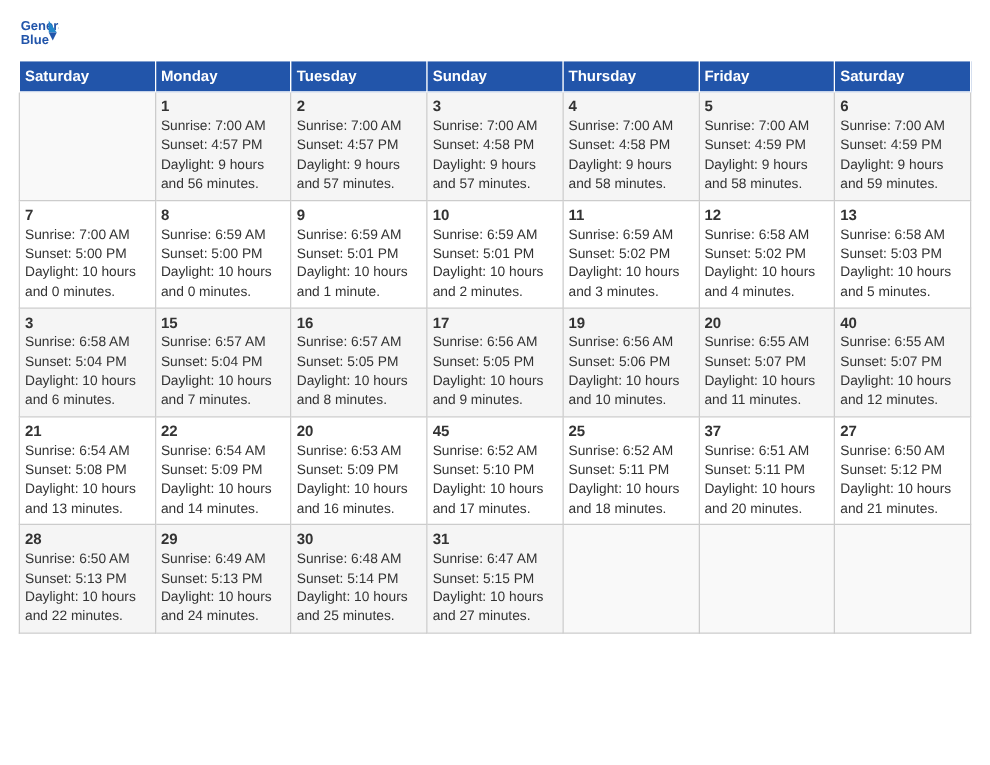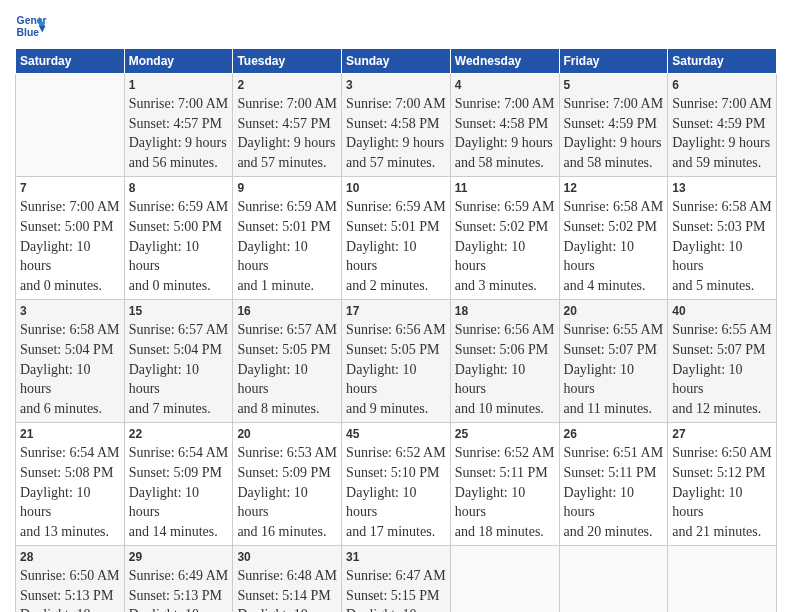--- a/index.html
+++ b/index.html
@@ -107,7 +107,7 @@
         <th>Monday</th>
         <th>Tuesday</th>
         <th>Sunday</th>
-        <th>Wednesday</th>
+        <th>Thursday</th>
         <th>Friday</th>
         <th>Saturday</th>
       </tr>

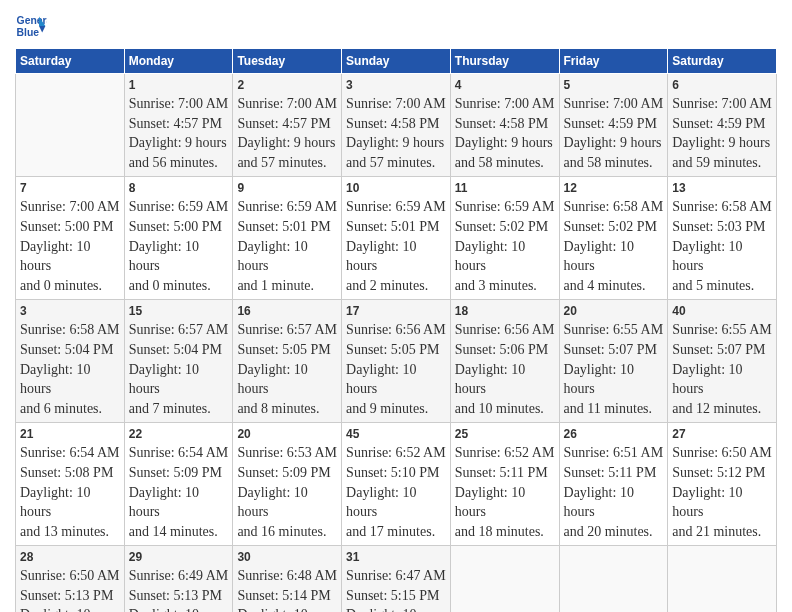--- a/index.html
+++ b/index.html
@@ -67,10 +67,9 @@
       margin-bottom: 2px;
     }
     .day-info {
-      font-size: 14px;
+      font-size: 11px;
       color: #333;
       line-height: 1.4;
-      font-family: Liberation Serif, serif;
     }
     .empty-cell {
       background: #f9f9f9;

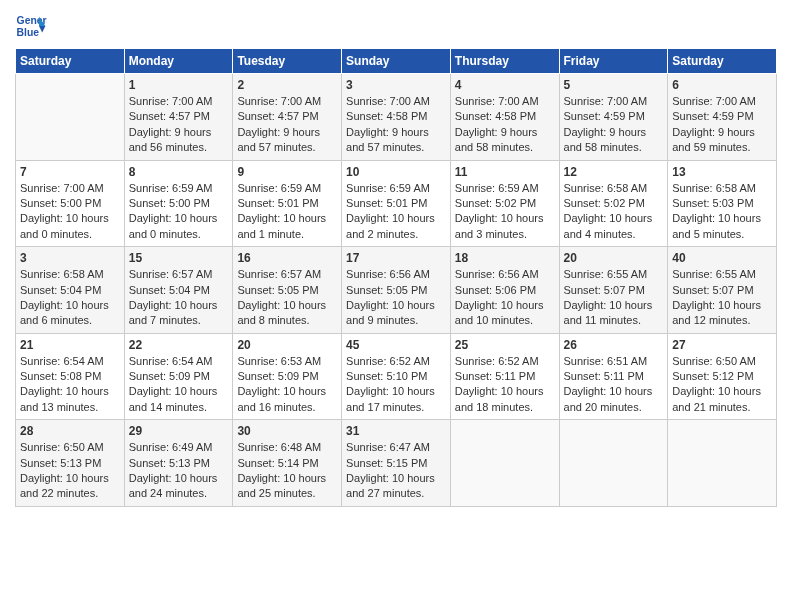--- a/index.html
+++ b/index.html
@@ -187,7 +187,7 @@
           <div class="day-info">Sunrise: 6:56 AM<br>Sunset: 5:05 PM<br>Daylight: 10 hours<br>and 9 minutes.</div>
         </td>
         <td>
-          <span class="day-num">18</span>
+          <span class="day-num">19</span>
           <div class="day-info">Sunrise: 6:56 AM<br>Sunset: 5:06 PM<br>Daylight: 10 hours<br>and 10 minutes.</div>
         </td>
         <td>

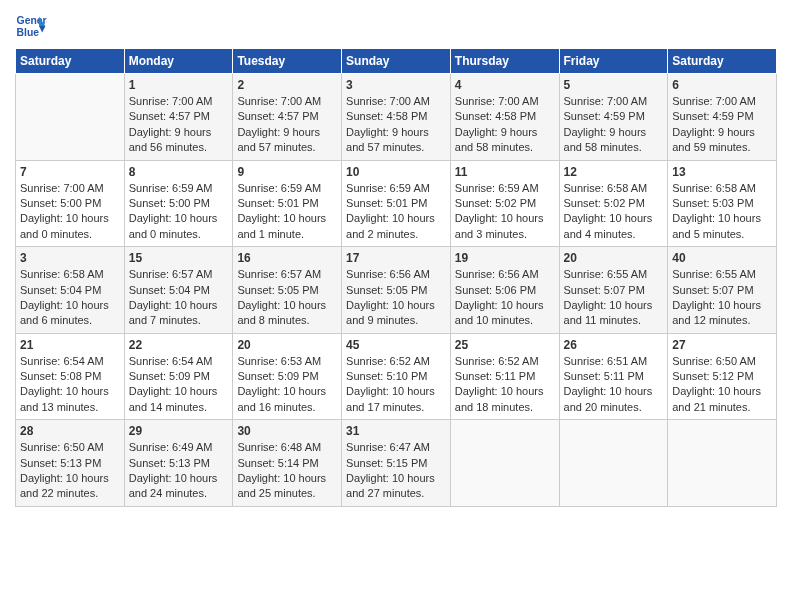--- a/index.html
+++ b/index.html
@@ -221,7 +221,7 @@
           <div class="day-info">Sunrise: 6:52 AM<br>Sunset: 5:11 PM<br>Daylight: 10 hours<br>and 18 minutes.</div>
         </td>
         <td>
-          <span class="day-num">26</span>
+          <span class="day-num">37</span>
           <div class="day-info">Sunrise: 6:51 AM<br>Sunset: 5:11 PM<br>Daylight: 10 hours<br>and 20 minutes.</div>
         </td>
         <td>

